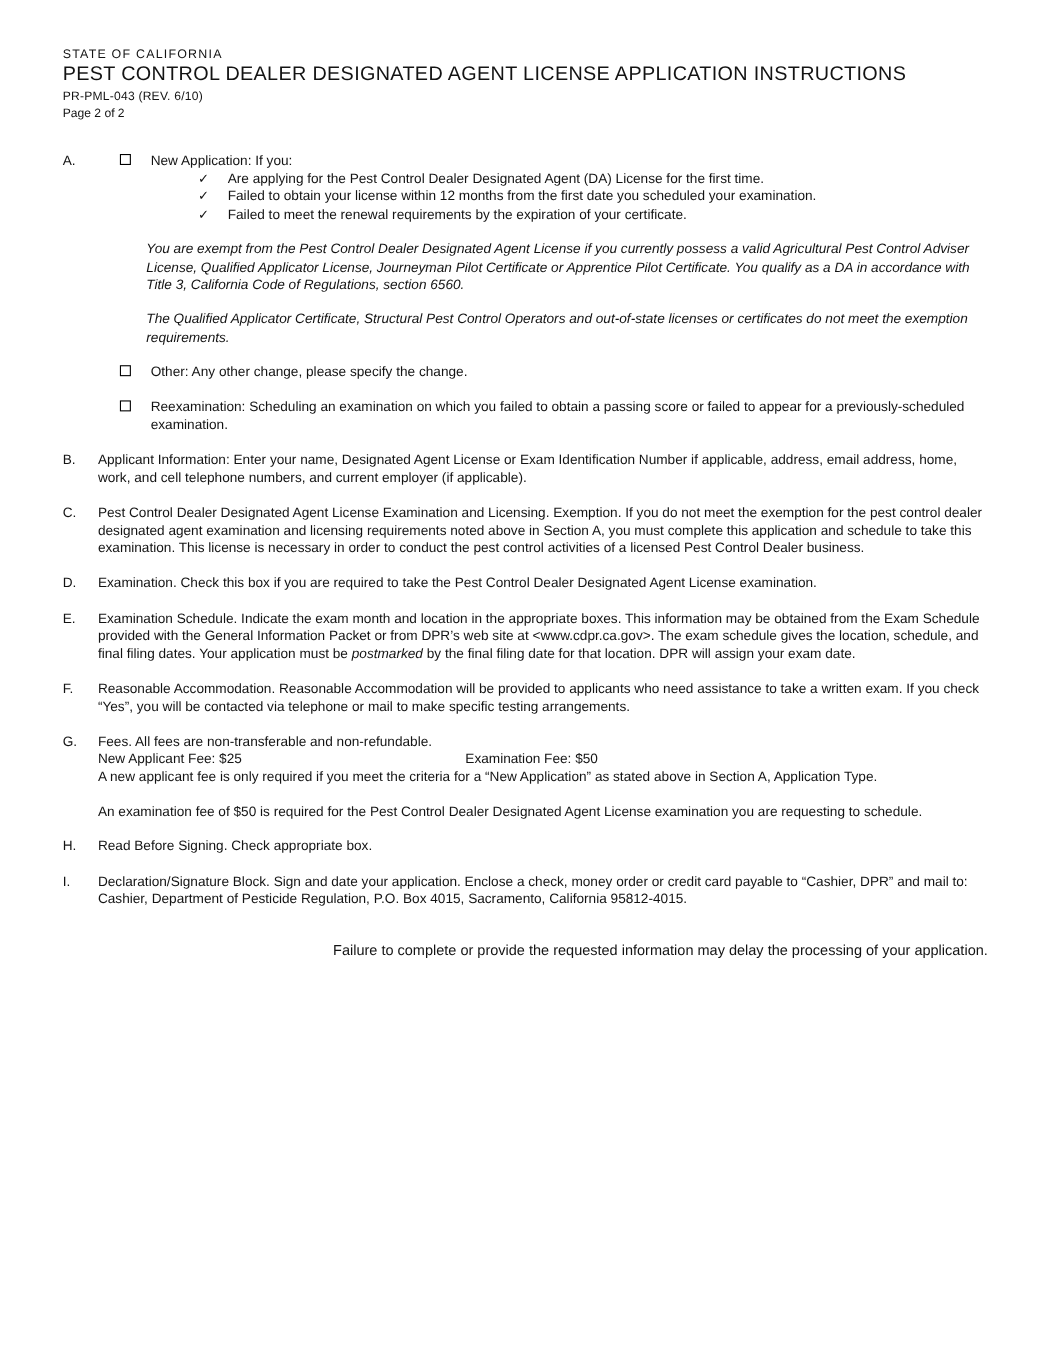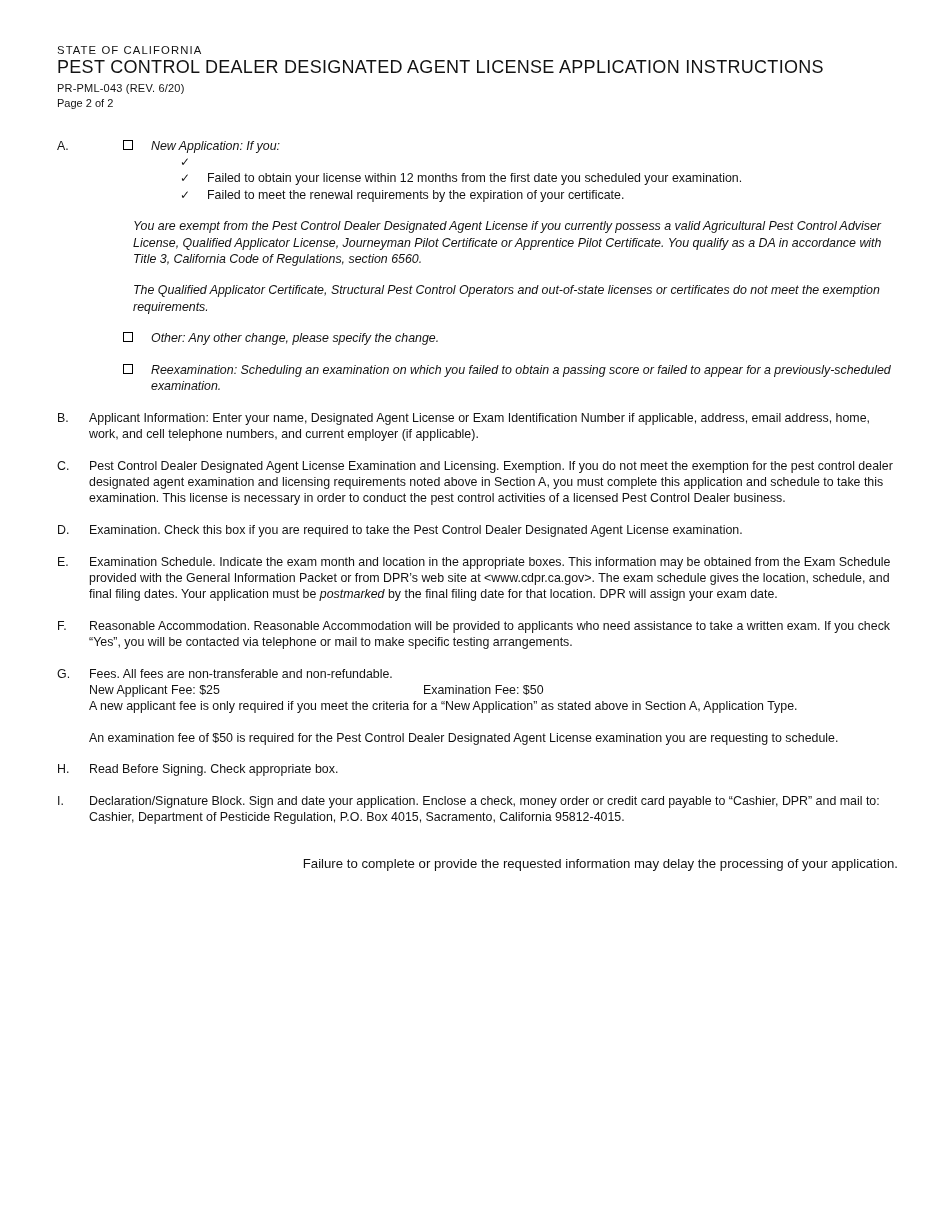--- a/index.html
+++ b/index.html
@@ -57,7 +57,7 @@
   <header>
     <div class="state">STATE OF CALIFORNIA</div>
     <h1 class="title">PEST CONTROL DEALER DESIGNATED AGENT LICENSE APPLICATION INSTRUCTIONS</h1>
-    <div class="form-no">PR-PML-043 (REV. 6/20)</div>
+    <div class="form-no">PR-PML-043 (REV. 6/10)</div>
     <div class="page-no">Page 2 of 2</div>
   </header>
 

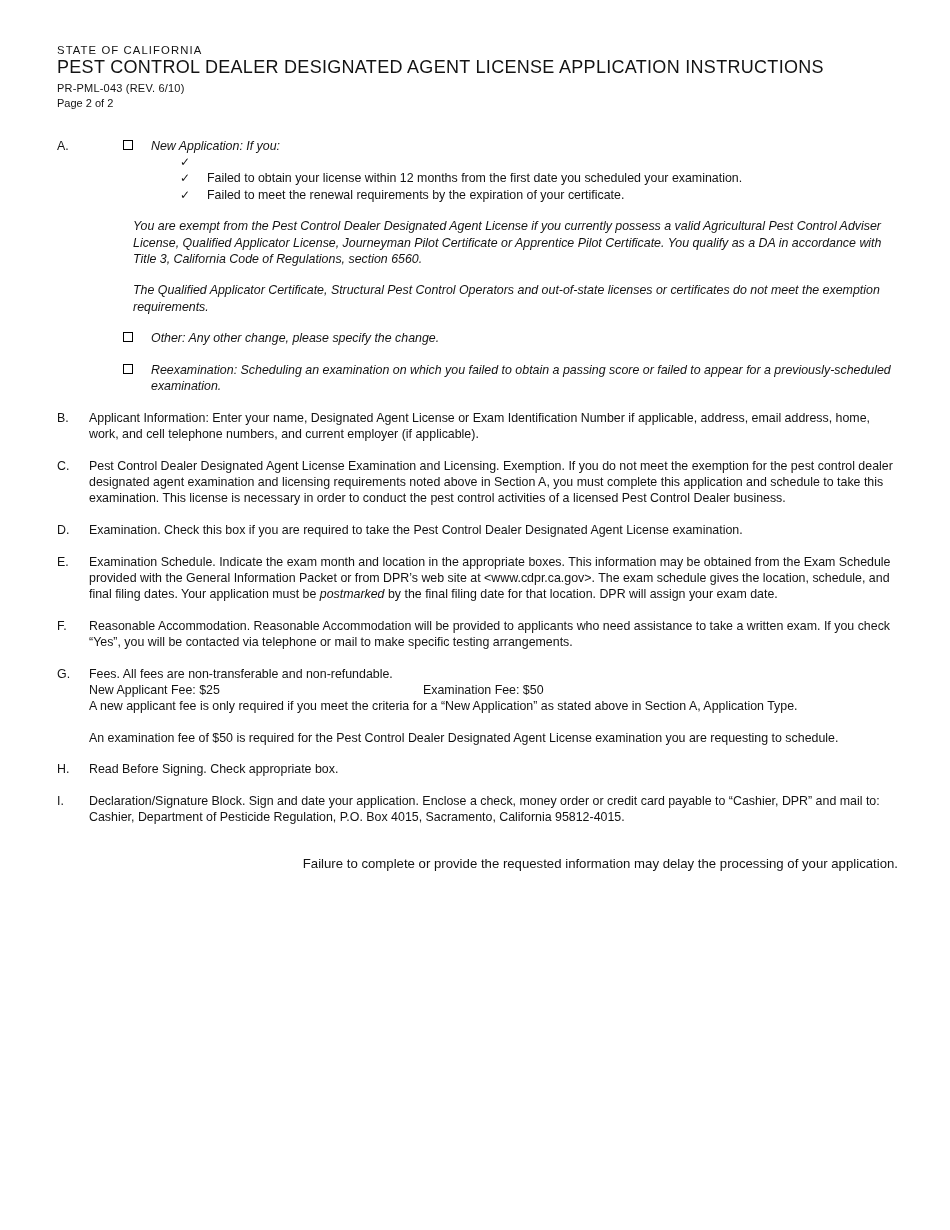--- a/index.html
+++ b/index.html
@@ -33,7 +33,7 @@
   .gap  { margin-top:15.5px; }
 
   
-  .cb-item  { display:flex; margin-left:34px;font-style:italic; }
+  .cb-item  { display:flex; margin-left:20px; }
   .box-cell { flex:none; width:28px; padding-top:2px; }
   .box      { display:block; width:8px; height:8px; border:1.2px solid #000; background:#fff; }
 

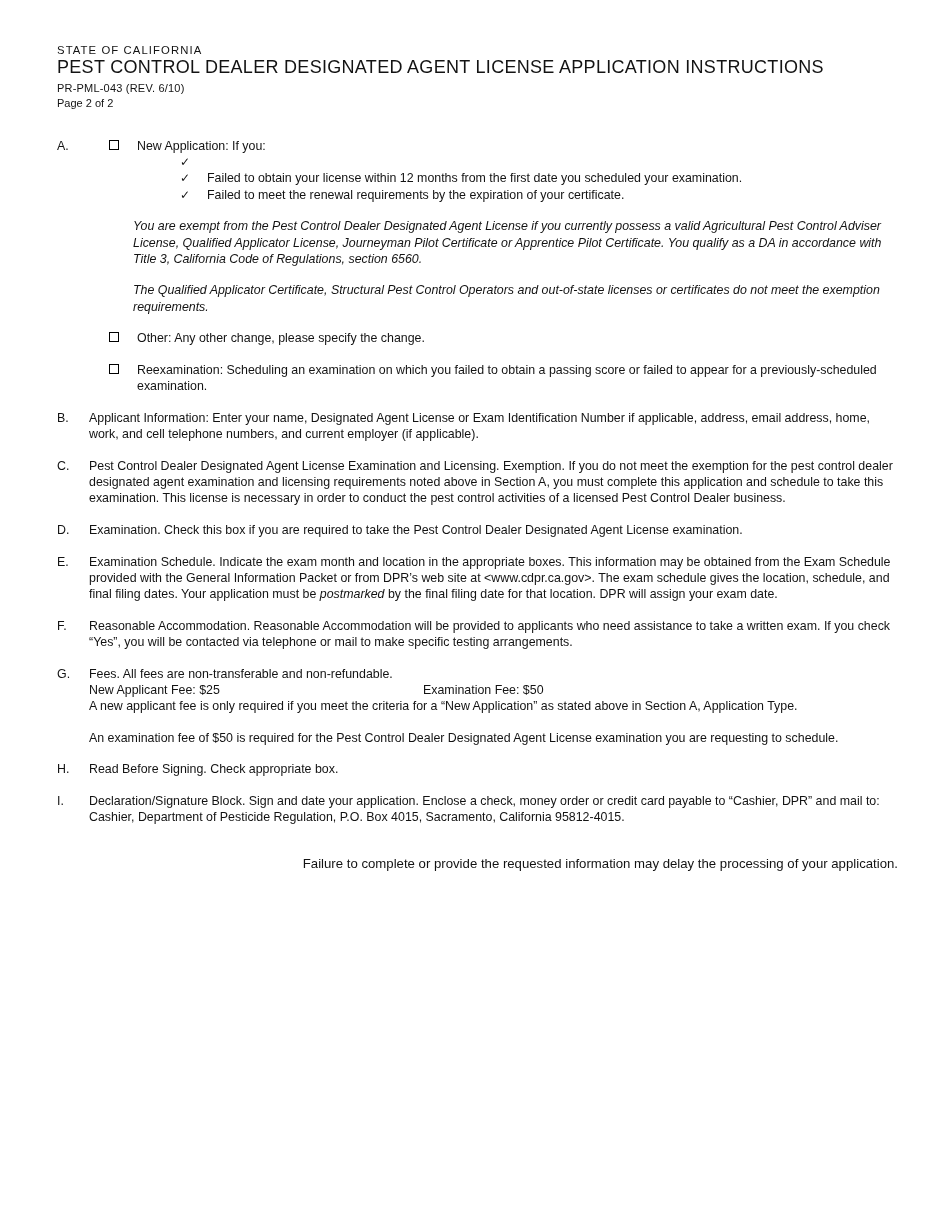--- a/index.html
+++ b/index.html
@@ -76,6 +76,7 @@
 
         <div class="chk-item">
           <span class="mark">✓</span>
+          <span>Are applying for the Pest Control Dealer Designated Agent (DA) License for the first time.</span>
         </div>
         <div class="chk-item">
           <span class="mark">✓</span>

